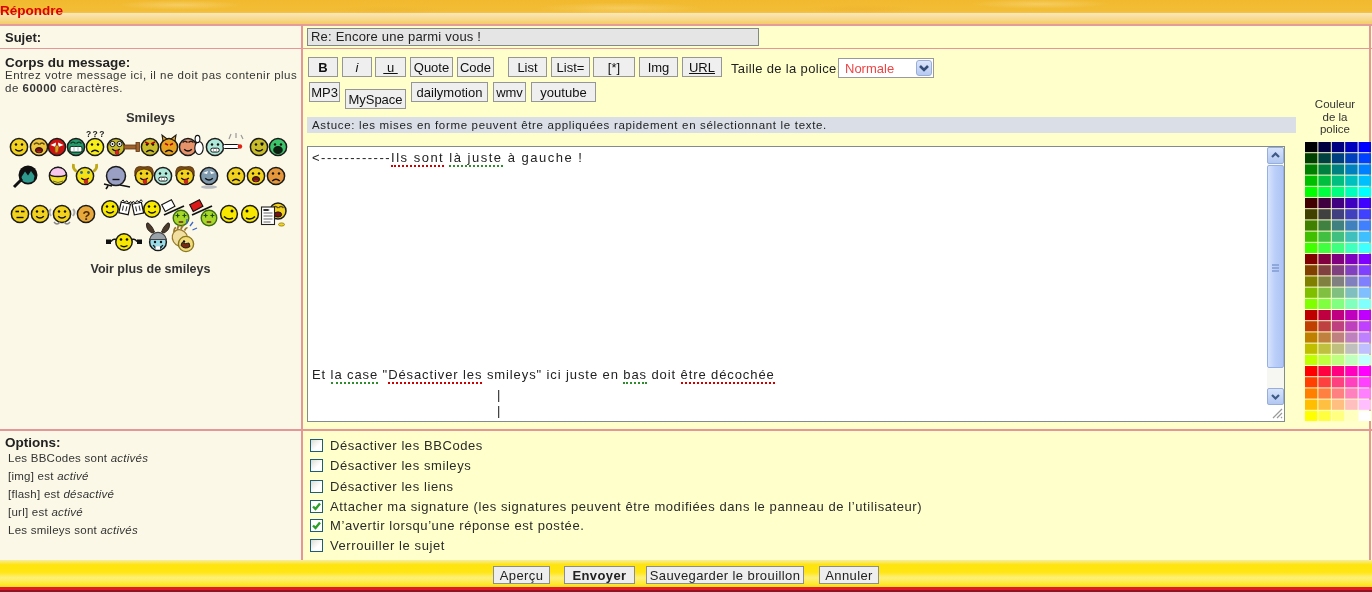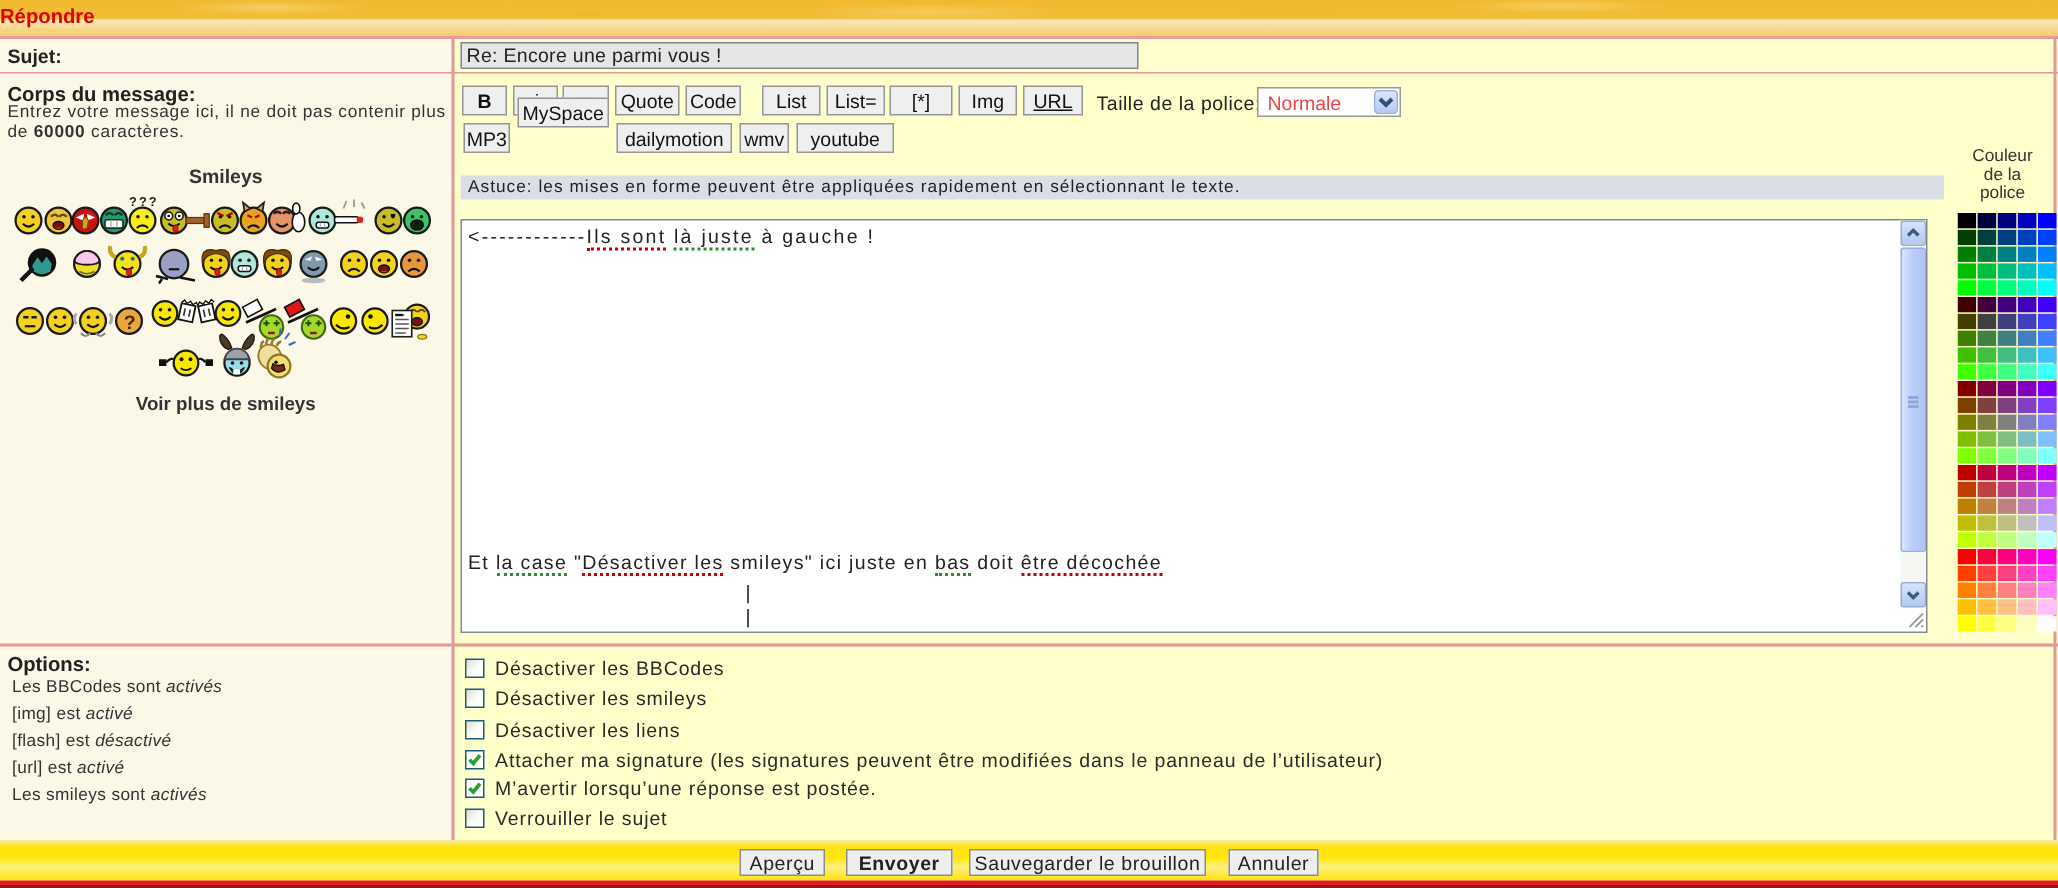--- a/index.html
+++ b/index.html
@@ -314,7 +314,7 @@
 <div class="btn" style="left:639px;top:57px;width:39px;">Img</div>
 <div class="btn" style="left:682px;top:57px;width:40px;"><u>URL</u></div>
 <div class="btn" style="left:309px;top:82px;width:31px;">MP3</div>
-<div class="btn" style="left:345px;top:65px;width:61px;">MySpace</div>
+<div class="btn" style="left:345px;top:89px;width:61px;">MySpace</div>
 <div class="btn" style="left:411px;top:82px;width:77px;">dailymotion</div>
 <div class="btn" style="left:493px;top:82px;width:33px;">wmv</div>
 <div class="btn" style="left:531px;top:82px;width:65px;">youtube</div>

